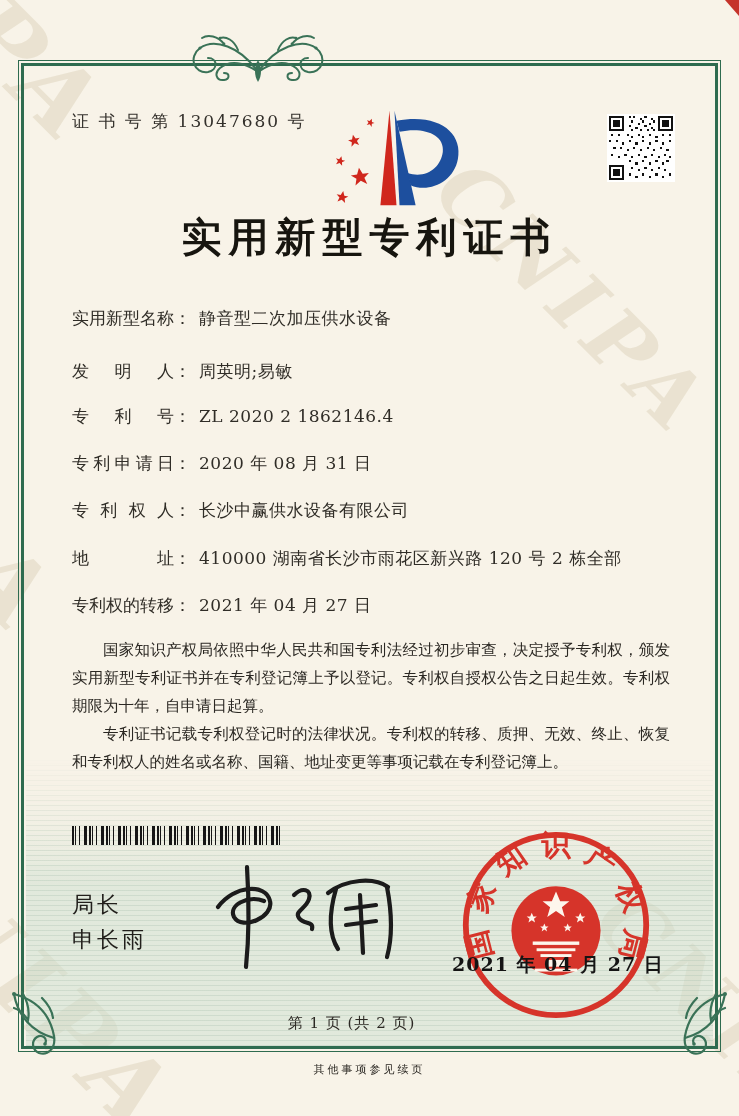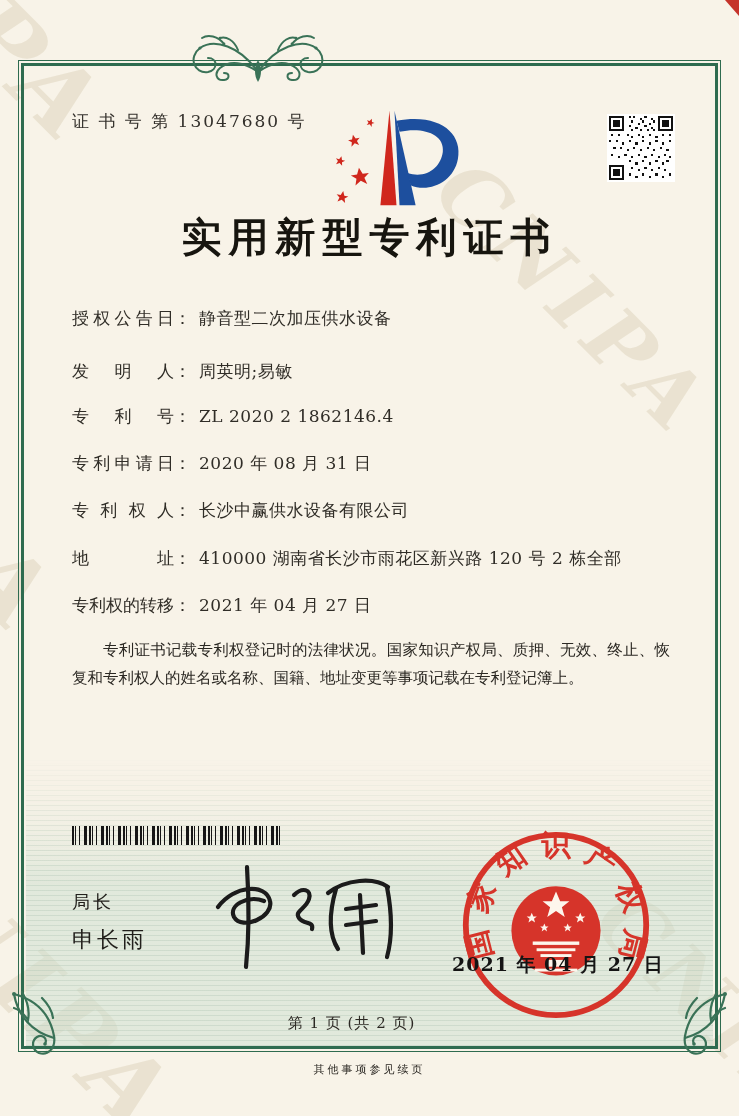--- a/index.html
+++ b/index.html
@@ -164,7 +164,7 @@
 <div class="abs title">实用新型专利证书</div>
 
 <div class="row" style="top:307px">
-  <span class="flabel">授权公告日</span><span class="fcolon">：</span><span class="fvalue">静音型二次加压供水设备</span>
+  <span class="flabel">实用新型名称</span><span class="fcolon">：</span><span class="fvalue">静音型二次加压供水设备</span>
 </div>
 <div class="row" style="top:360px">
   <span class="flabel">发明人</span><span class="fcolon">：</span><span class="fvalue">周英明;易敏</span>

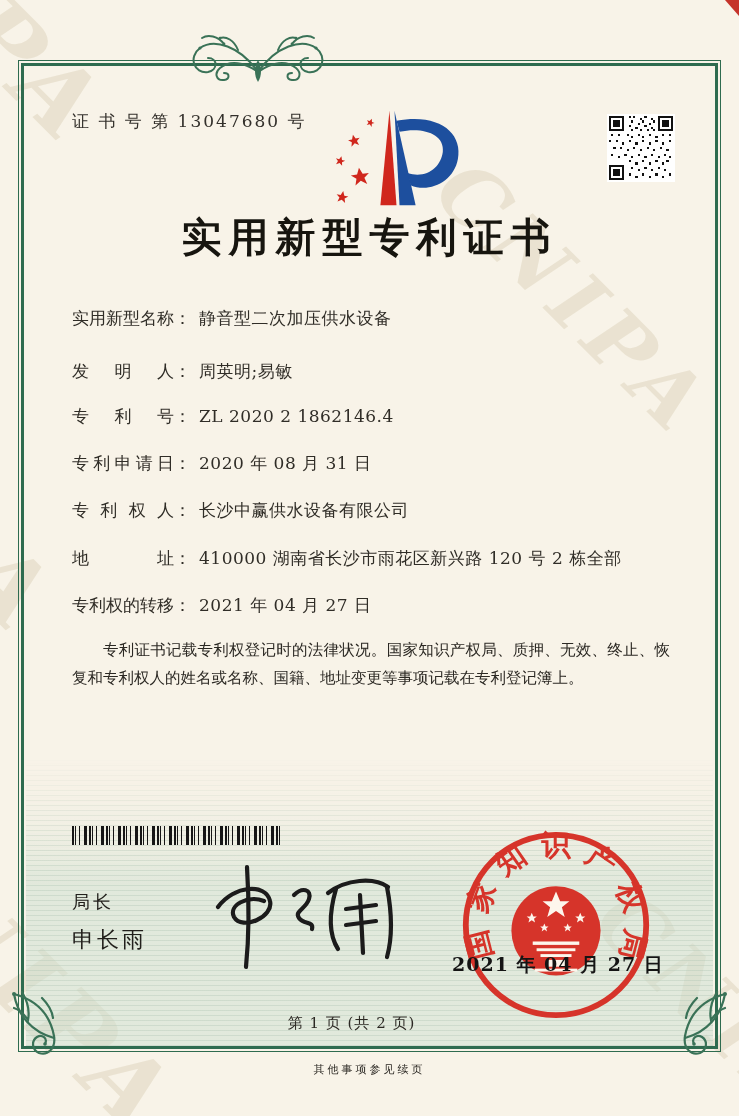--- a/index.html
+++ b/index.html
@@ -186,6 +186,7 @@
 </div>
 
 <div class="abs paras">
+  <p>国家知识产权局依照中华人民共和国专利法经过初步审查，决定授予专利权，颁发实用新型专利证书并在专利登记簿上予以登记。专利权自授权公告之日起生效。专利权期限为十年，自申请日起算。</p>
   <p>专利证书记载专利权登记时的法律状况。国家知识产权局、质押、无效、终止、恢复和专利权人的姓名或名称、国籍、地址变更等事项记载在专利登记簿上。</p>
 </div>
 

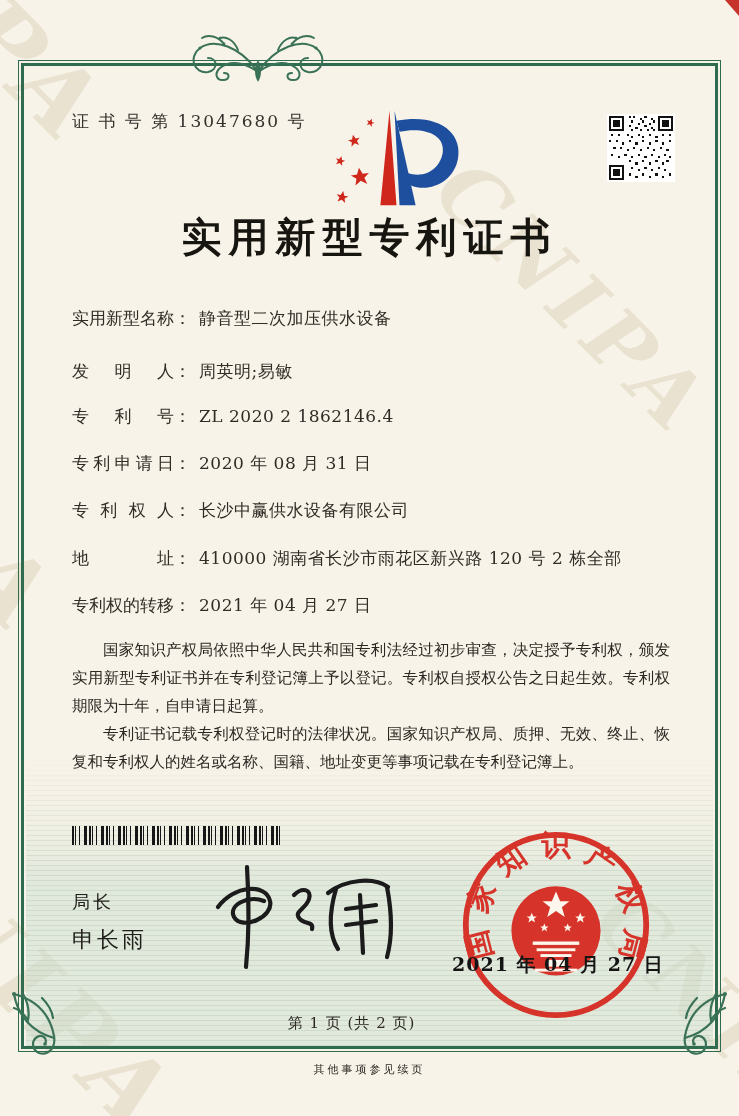--- a/index.html
+++ b/index.html
@@ -187,7 +187,7 @@
 
 <div class="abs paras">
   <p>国家知识产权局依照中华人民共和国专利法经过初步审查，决定授予专利权，颁发实用新型专利证书并在专利登记簿上予以登记。专利权自授权公告之日起生效。专利权期限为十年，自申请日起算。</p>
-  <p>专利证书记载专利权登记时的法律状况。国家知识产权局、质押、无效、终止、恢复和专利权人的姓名或名称、国籍、地址变更等事项记载在专利登记簿上。</p>
+  <p>专利证书记载专利权登记时的法律状况。专利权的转移、质押、无效、终止、恢复和专利权人的姓名或名称、国籍、地址变更等事项记载在专利登记簿上。</p>
 </div>
 
 <div class="abs barcode"></div>

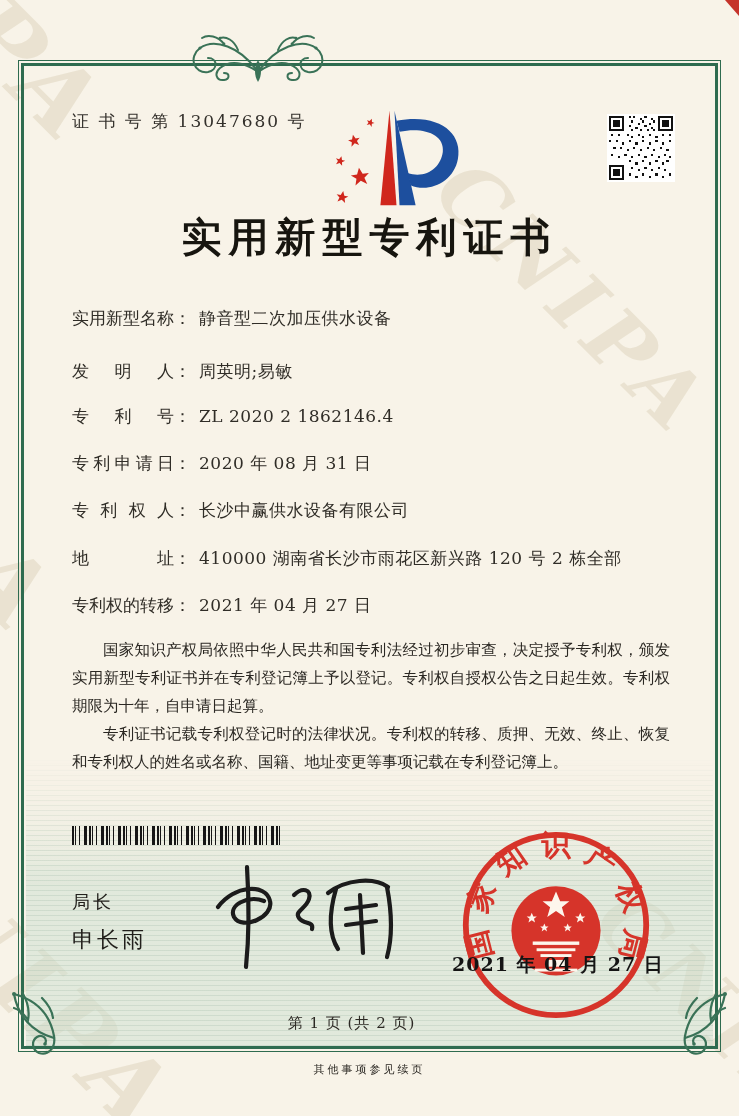--- a/index.html
+++ b/index.html
@@ -55,7 +55,7 @@
       #161616 7px 8px, transparent 8px 12px,
       #161616 12px 15px, transparent 15px 17px);
   }
-  .director-title{left:72px;top:890px;font-size:18px;letter-spacing:3px;z-index:2;
+  .director-title{left:72px;top:890px;font-size:22px;letter-spacing:3px;z-index:2;
     font-family:Liberation Mono, monospace;color:#22201c;text-align:center;}
   .director-name{left:72px;top:925px;font-size:22px;letter-spacing:3px;z-index:2;
     font-family:"DejaVu Sans","Liberation Sans",sans-serif;color:#22201c;}

